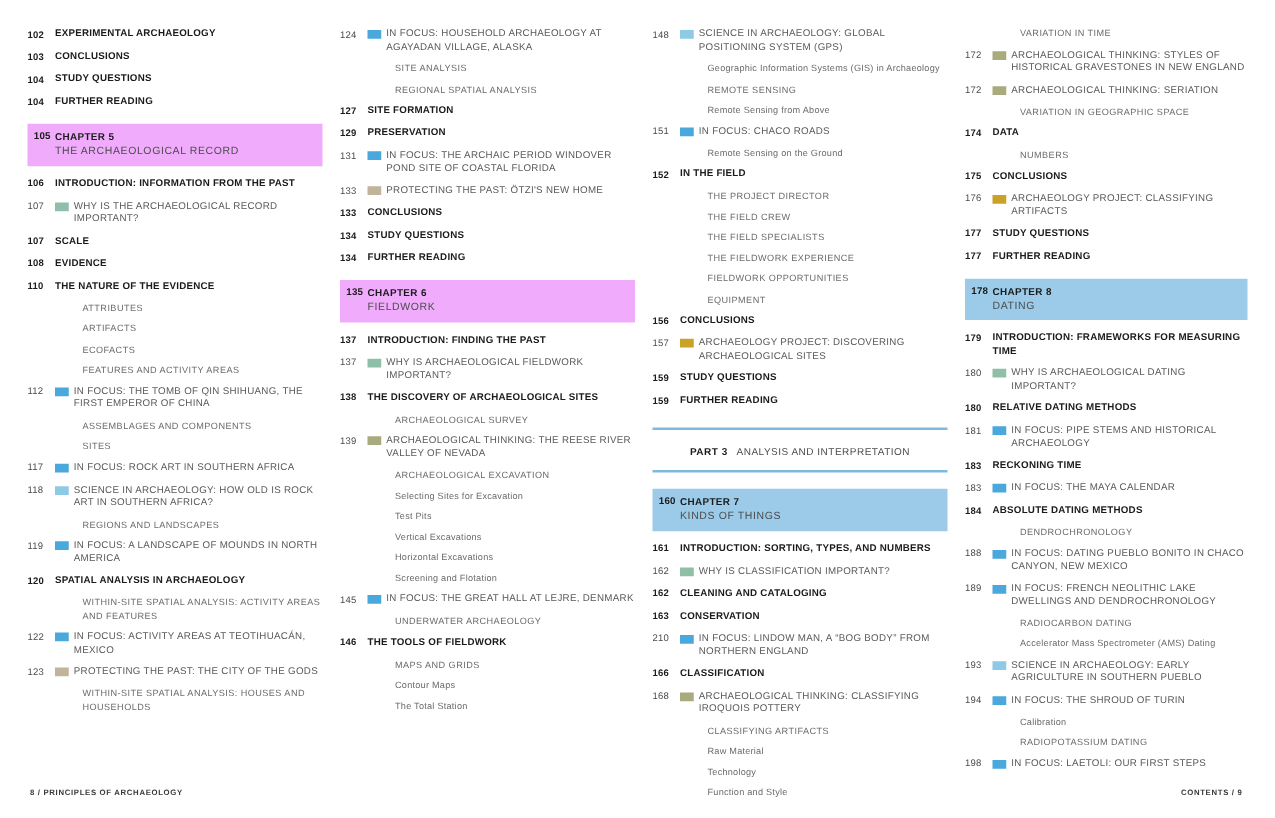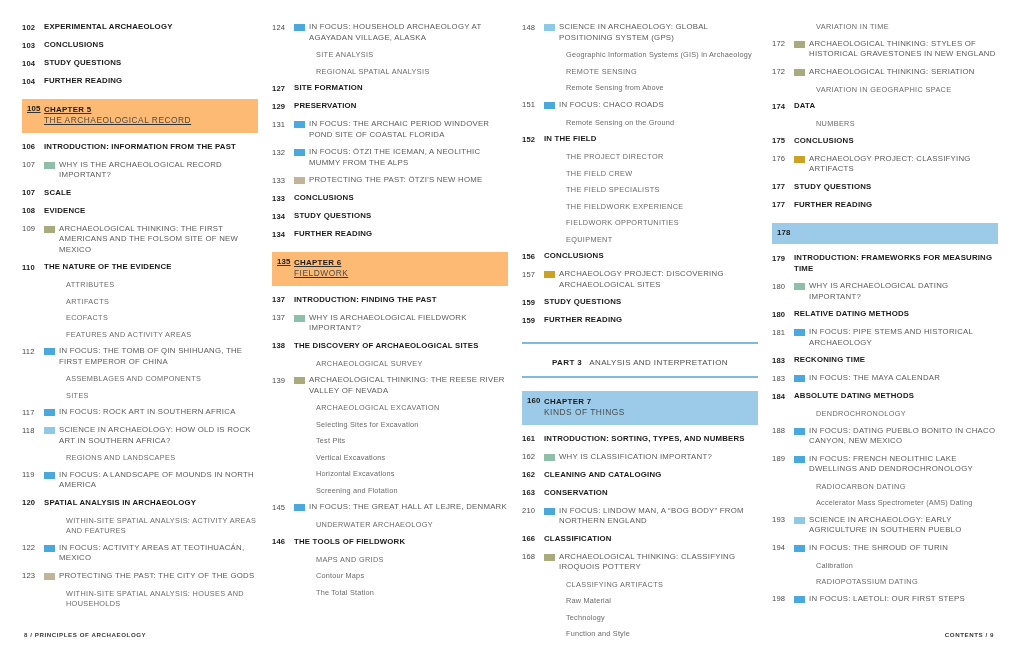--- a/index.html
+++ b/index.html
@@ -93,7 +93,7 @@
     font-size: 8.4px; color: #4c4c4c;
     letter-spacing: .5px; line-height: 11.5px;
   }
-  .chapter.green { background: #fdba74; text-decoration: underline; }
+  .chapter.green { background: #f0abfc; }
   .chapter.blue  { background: #9bcbe8; }
 
   

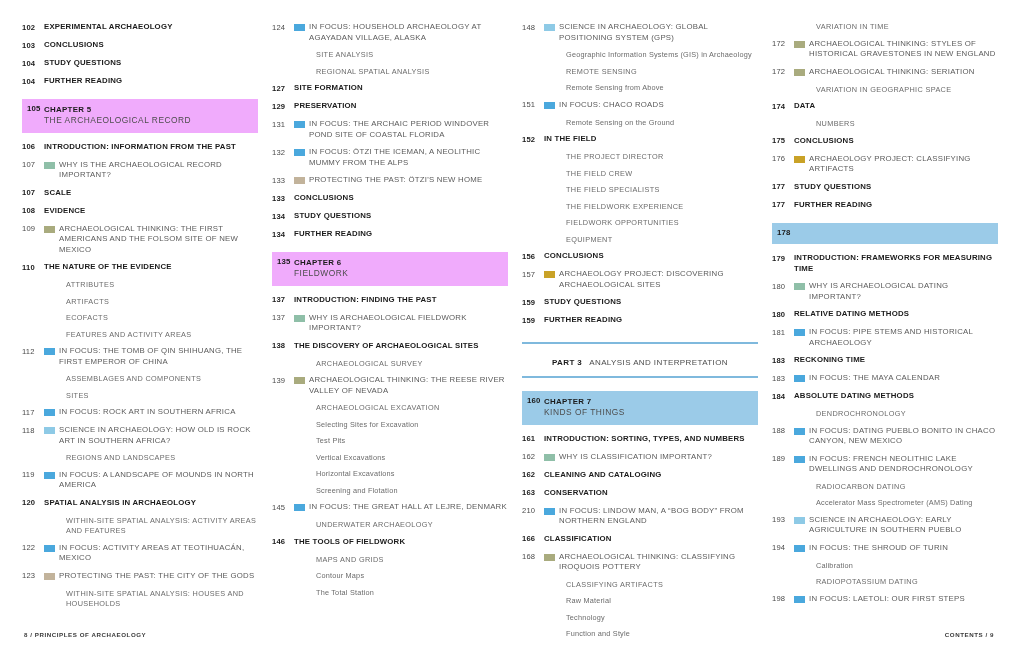--- a/index.html
+++ b/index.html
@@ -279,11 +279,6 @@
           <div class="txt">IN FOCUS: THE ARCHAIC PERIOD WINDOVER POND SITE OF COASTAL FLORIDA</div>
         </div>
         <div class="entry lvl-box">
-          <div class="pg">132</div>
-          <span class="mk" style="background: rgb(74, 168, 221);"></span>
-          <div class="txt">IN FOCUS: ÖTZI THE ICEMAN, A NEOLITHIC MUMMY FROM THE ALPS</div>
-        </div>
-        <div class="entry lvl-box">
           <div class="pg">133</div>
           <span class="mk" style="background: rgb(194, 179, 155);"></span>
           <div class="txt">PROTECTING THE PAST: ÖTZI'S NEW HOME</div>

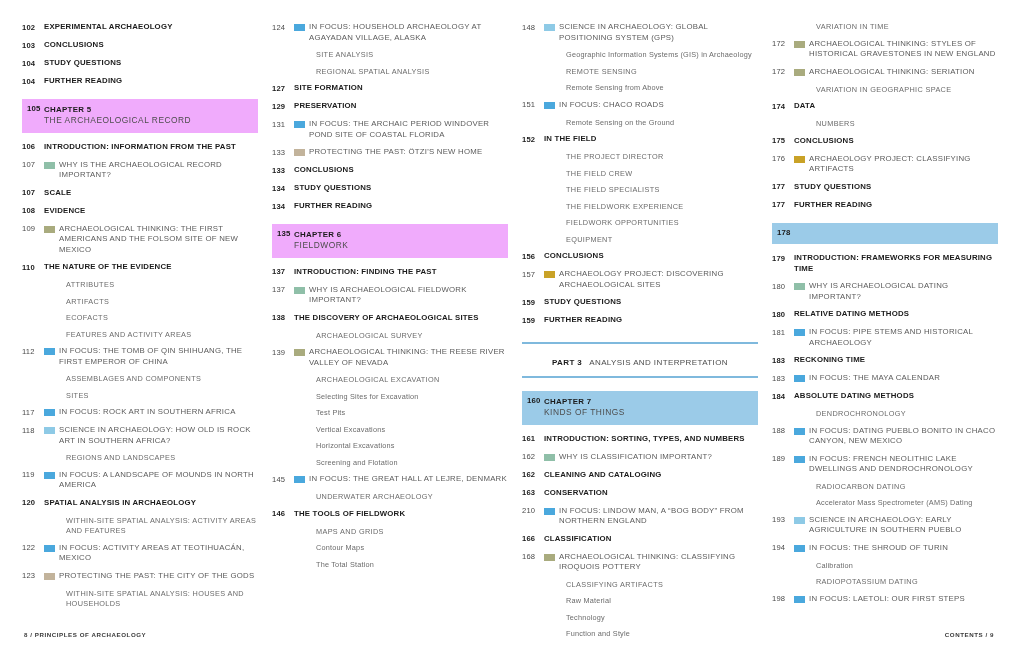--- a/index.html
+++ b/index.html
@@ -171,11 +171,6 @@
           <div class="pg">108</div>
           <div class="txt">EVIDENCE</div>
         </div>
-        <div class="entry lvl-box">
-          <div class="pg">109</div>
-          <span class="mk" style="background: rgb(169, 171, 126);"></span>
-          <div class="txt">ARCHAEOLOGICAL THINKING: THE FIRST AMERICANS AND THE FOLSOM SITE OF NEW MEXICO</div>
-        </div>
         <div class="entry lvl-h1">
           <div class="pg">110</div>
           <div class="txt">THE NATURE OF THE EVIDENCE</div>

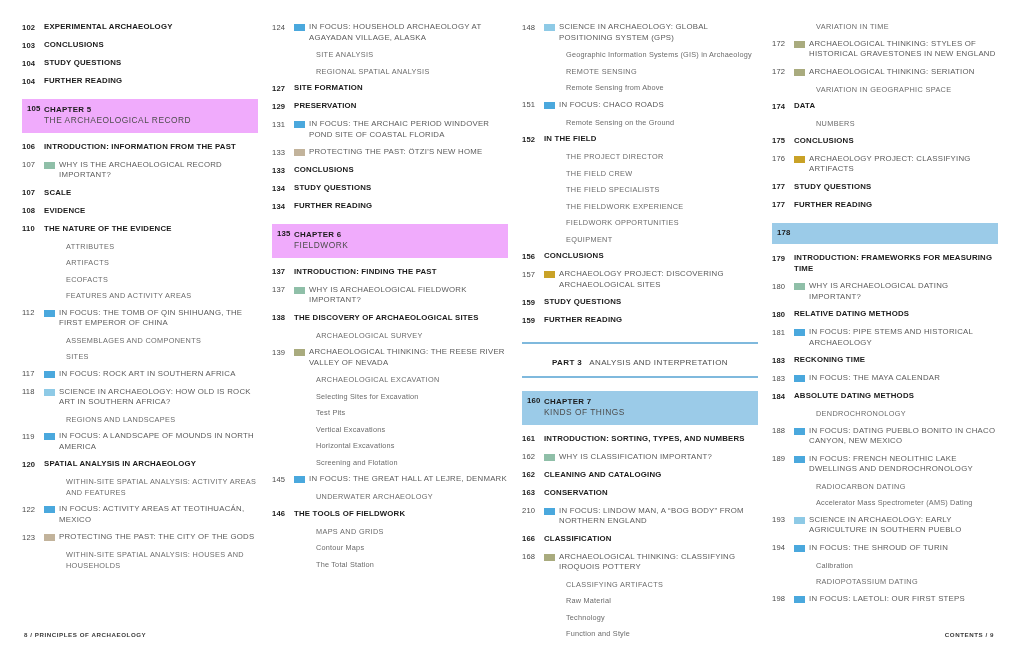--- a/index.html
+++ b/index.html
@@ -543,6 +543,10 @@
         </div>
         <div class="chapter blue">
           <div class="pg">178</div>
+          <div class="ctitle">
+            <div class="cline1">CHAPTER 8</div>
+            <div class="cline2">DATING</div>
+          </div>
         </div>
         <div class="entry lvl-h1">
           <div class="pg">179</div>

